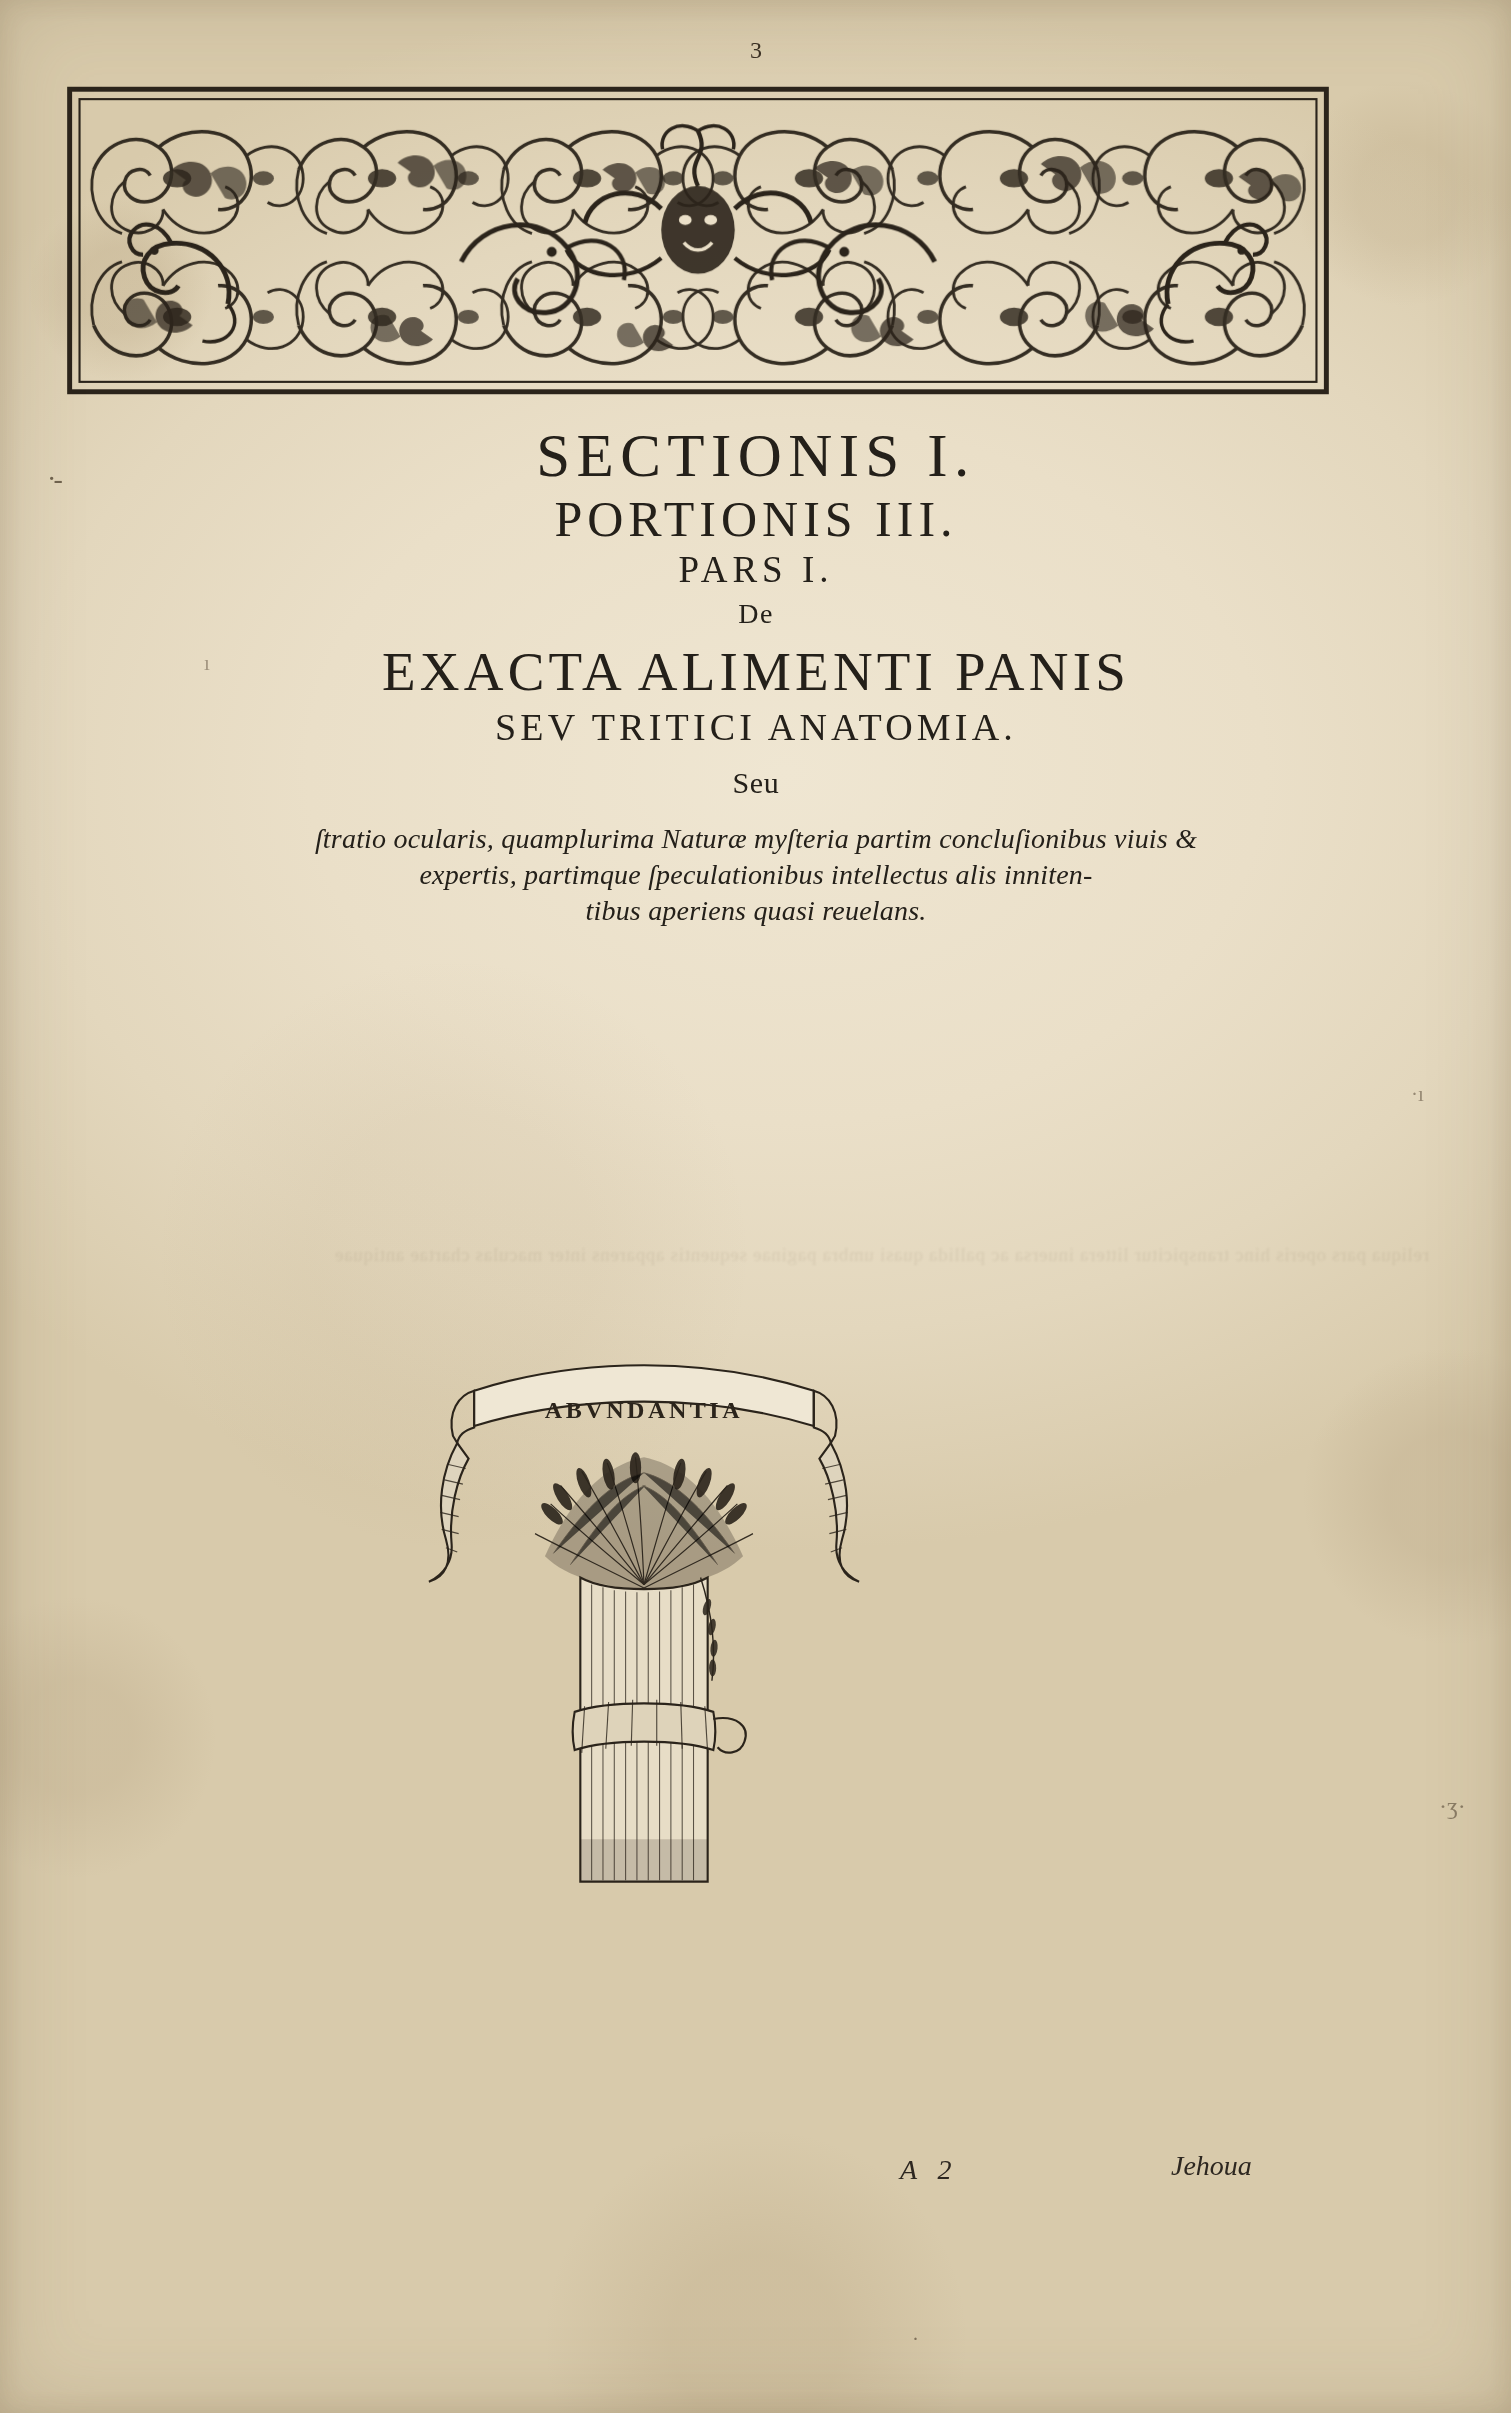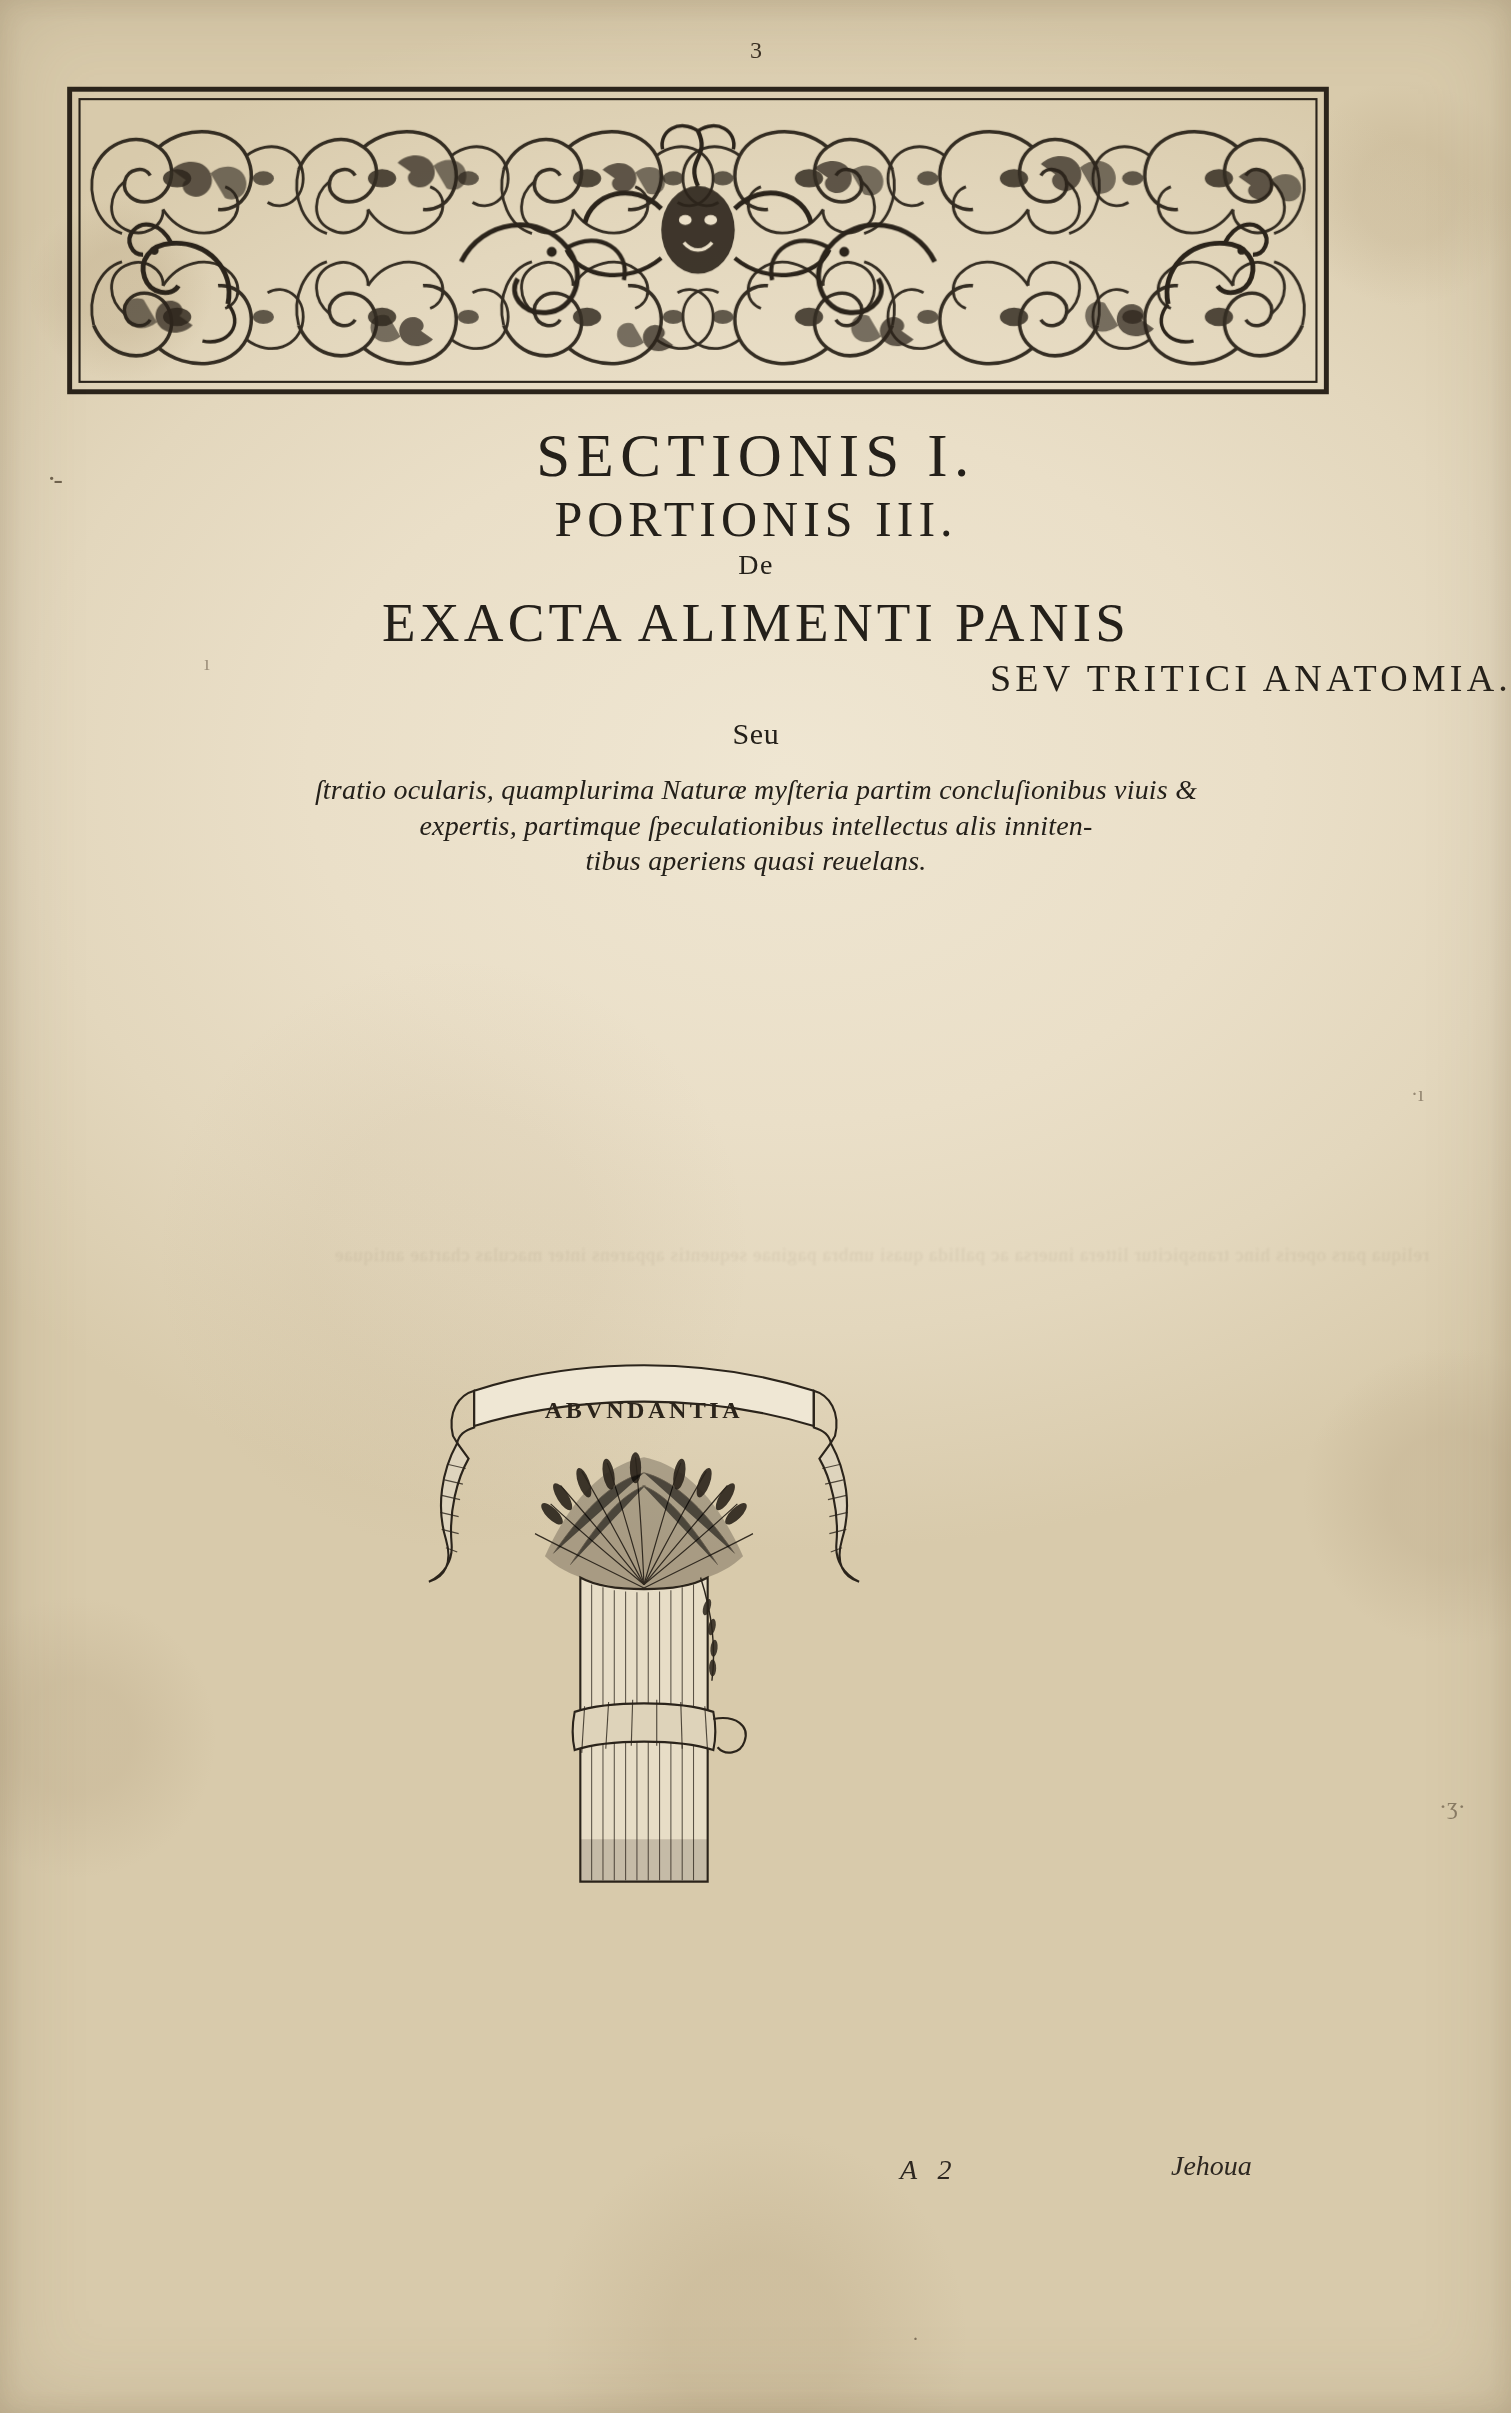--- a/index.html
+++ b/index.html
@@ -357,6 +357,7 @@
   <div class="title-block">
     <div class="t-line t-sectionis">SECTIONIS I.</div>
     <div class="t-line t-portionis">PORTIONIS III.</div>
+    <div class="t-line t-pars">PARS I.</div>
     <div class="t-line t-de">De</div>
     <div class="t-line t-exacta">EXACTA ALIMENTI PANIS</div>
     <div class="t-line t-seu-tritici">SEV TRITICI ANATOMIA.</div>

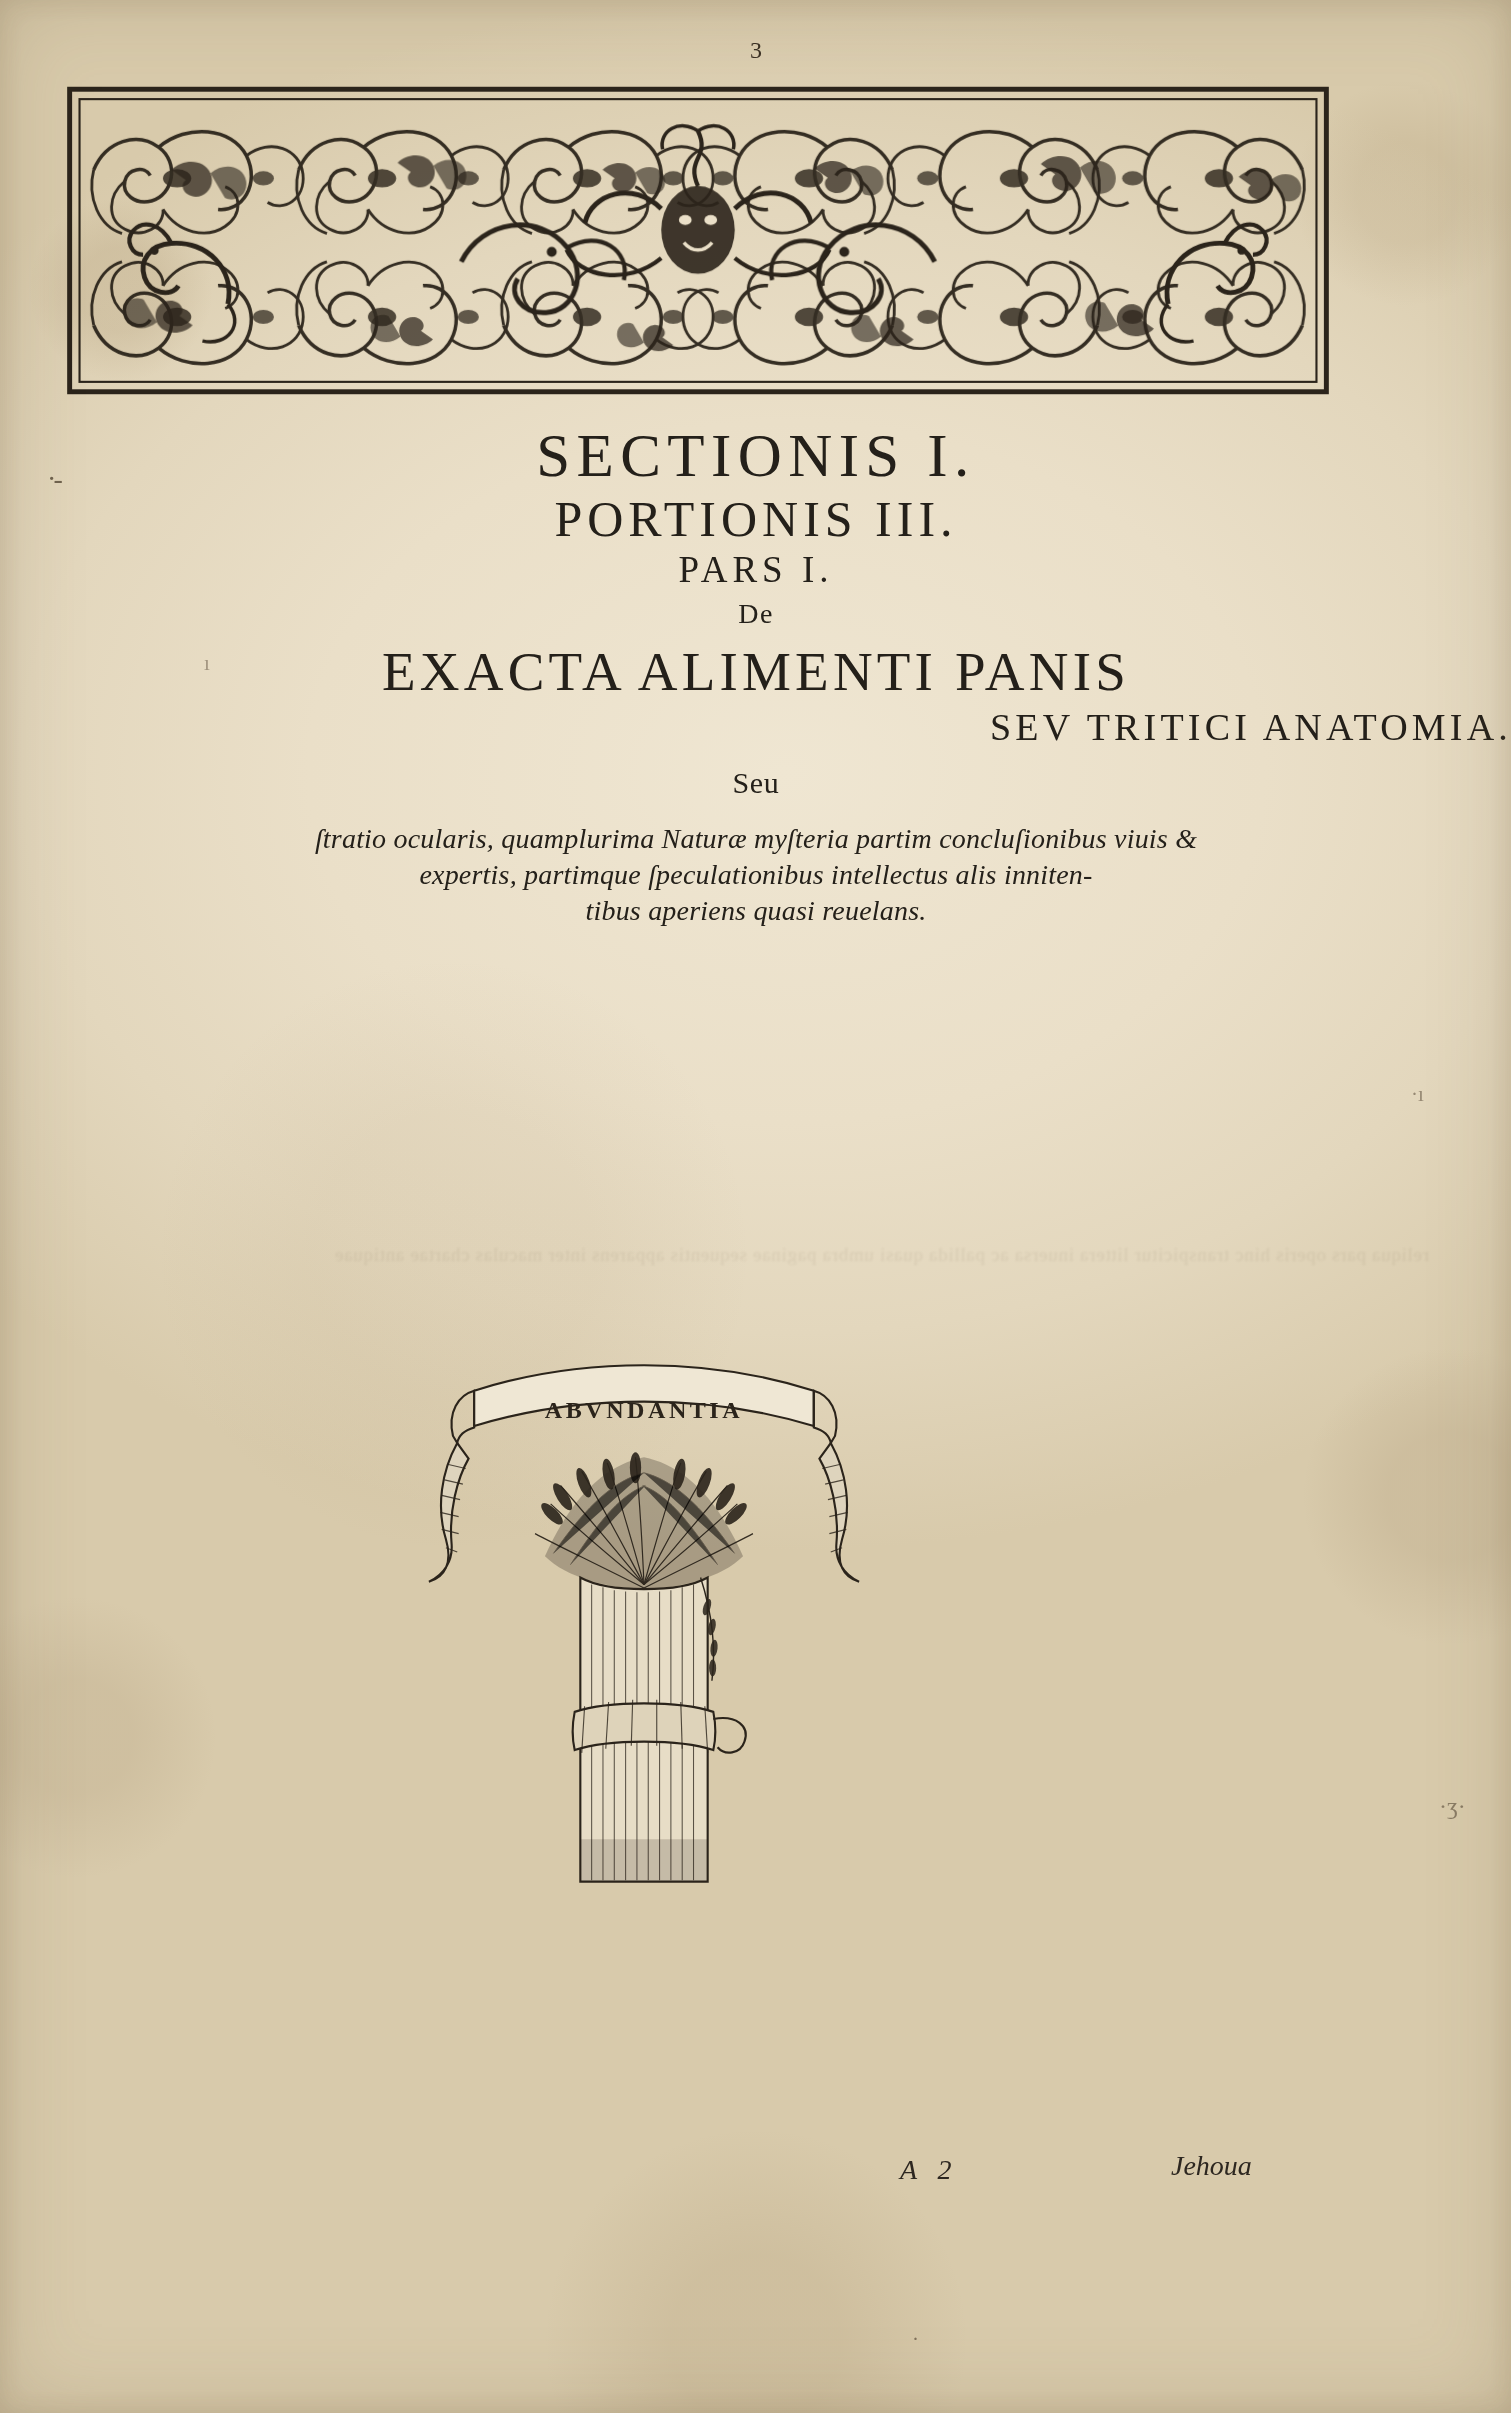--- a/index.html
+++ b/index.html
@@ -138,7 +138,6 @@
     font-size: 38px;
     letter-spacing: 4.2px;
     margin-bottom: 20px;
-    text-align: right;
   }
   .t-seu {
     font-size: 30px;

